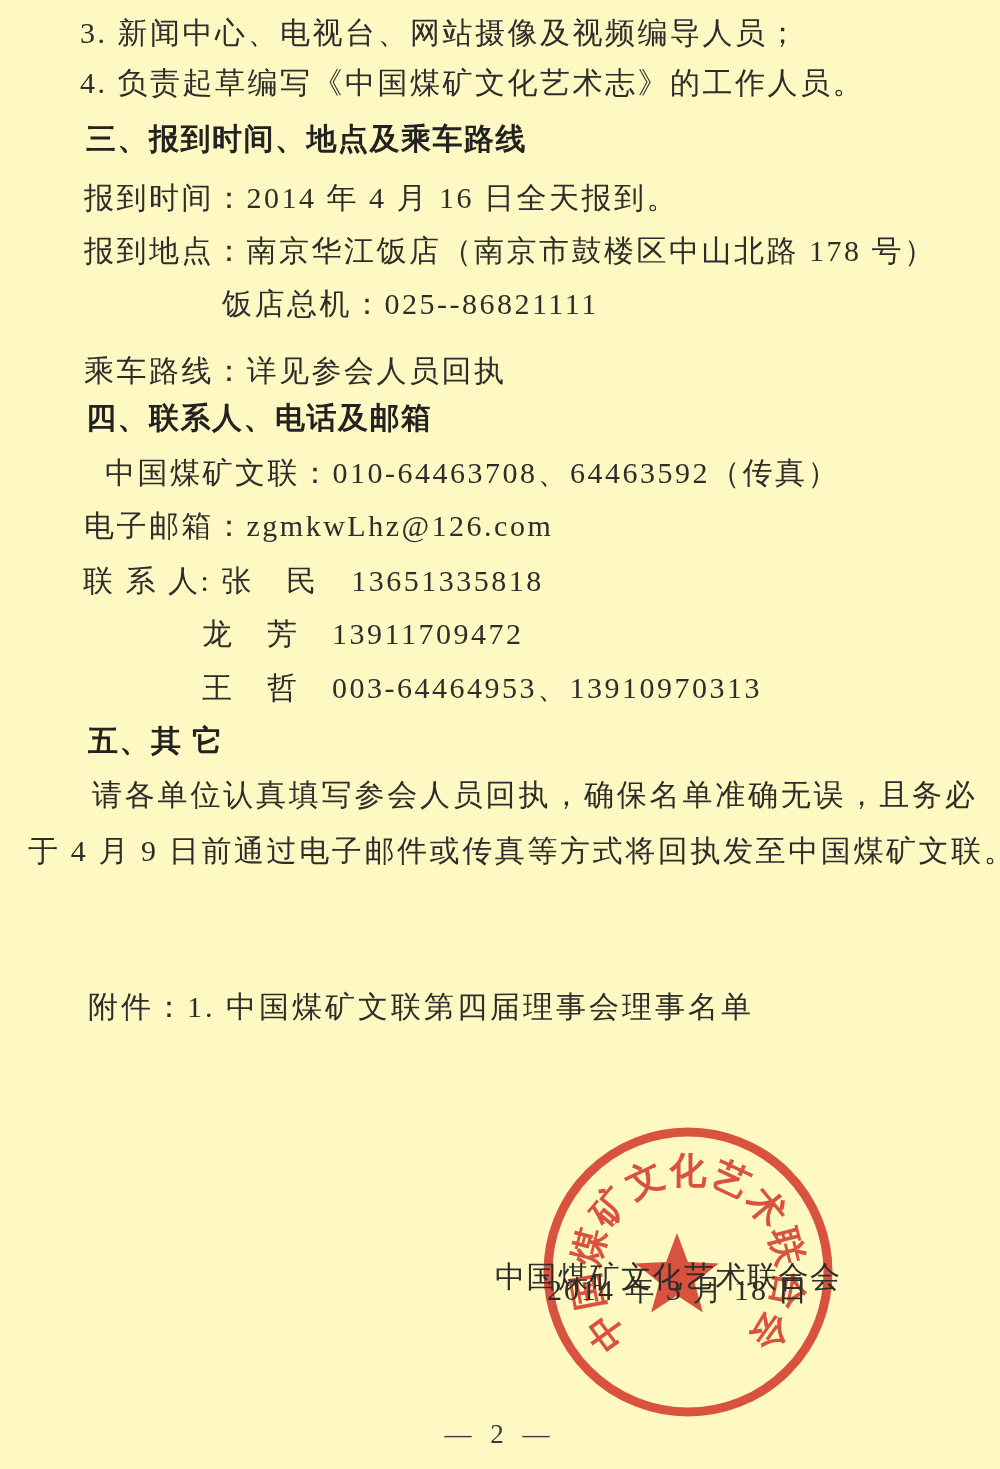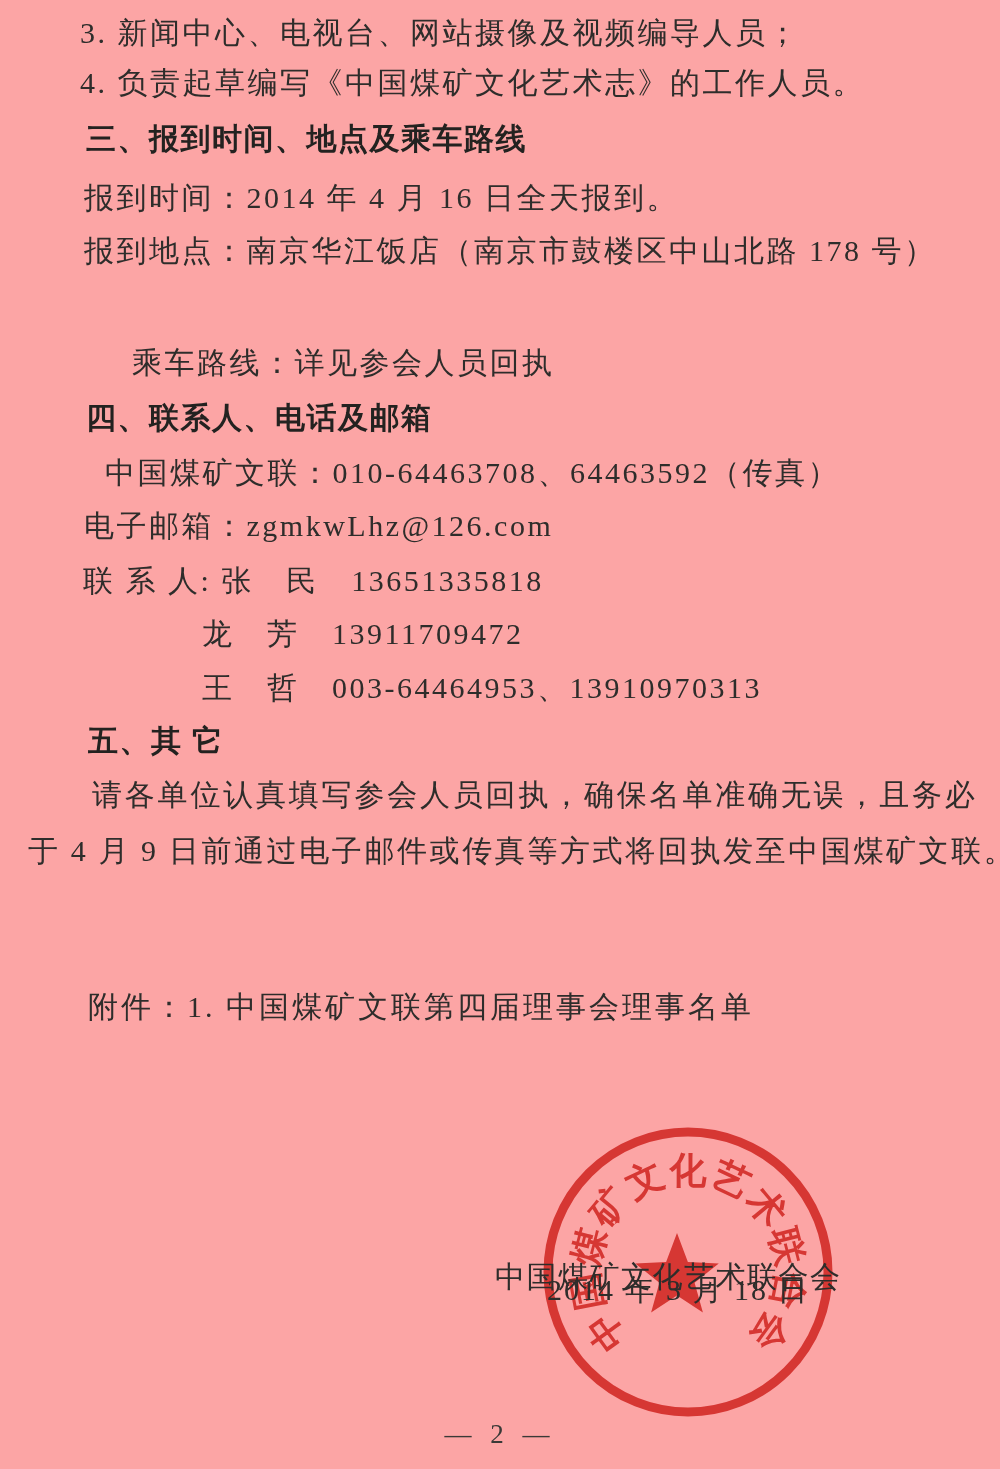--- a/index.html
+++ b/index.html
@@ -11,7 +11,7 @@
   .page{
     position:relative;
     width:1000px;height:1469px;
-    background:#fca5a5;
+    background:#fef9c3;
     overflow:hidden;
   }
   .line{

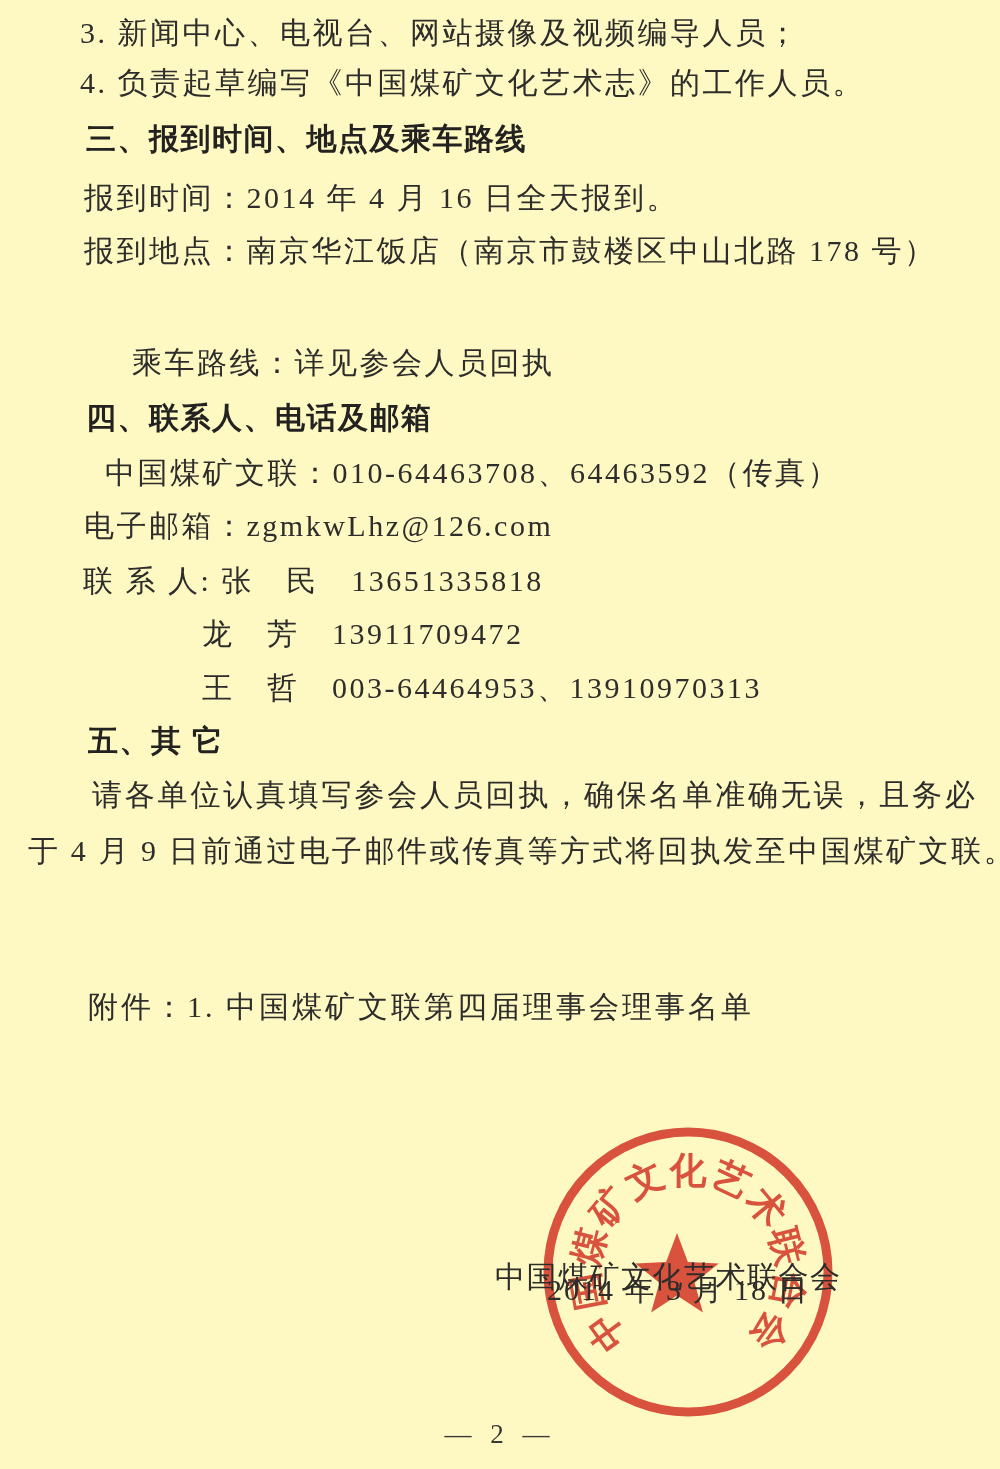--- a/index.html
+++ b/index.html
@@ -75,6 +75,7 @@
   <div class="line heading l-h3">三、报到时间、地点及乘车路线</div>
   <div class="line l-time">报到时间：2014 年 4 月 16 日全天报到。</div>
   <div class="line l-place">报到地点：南京华江饭店（南京市鼓楼区中山北路 178 号）</div>
+  <div class="line l-hotelphone">饭店总机：025--86821111</div>
   <div class="line l-route">乘车路线：详见参会人员回执</div>
 
   <div class="line heading l-h4">四、联系人、电话及邮箱</div>

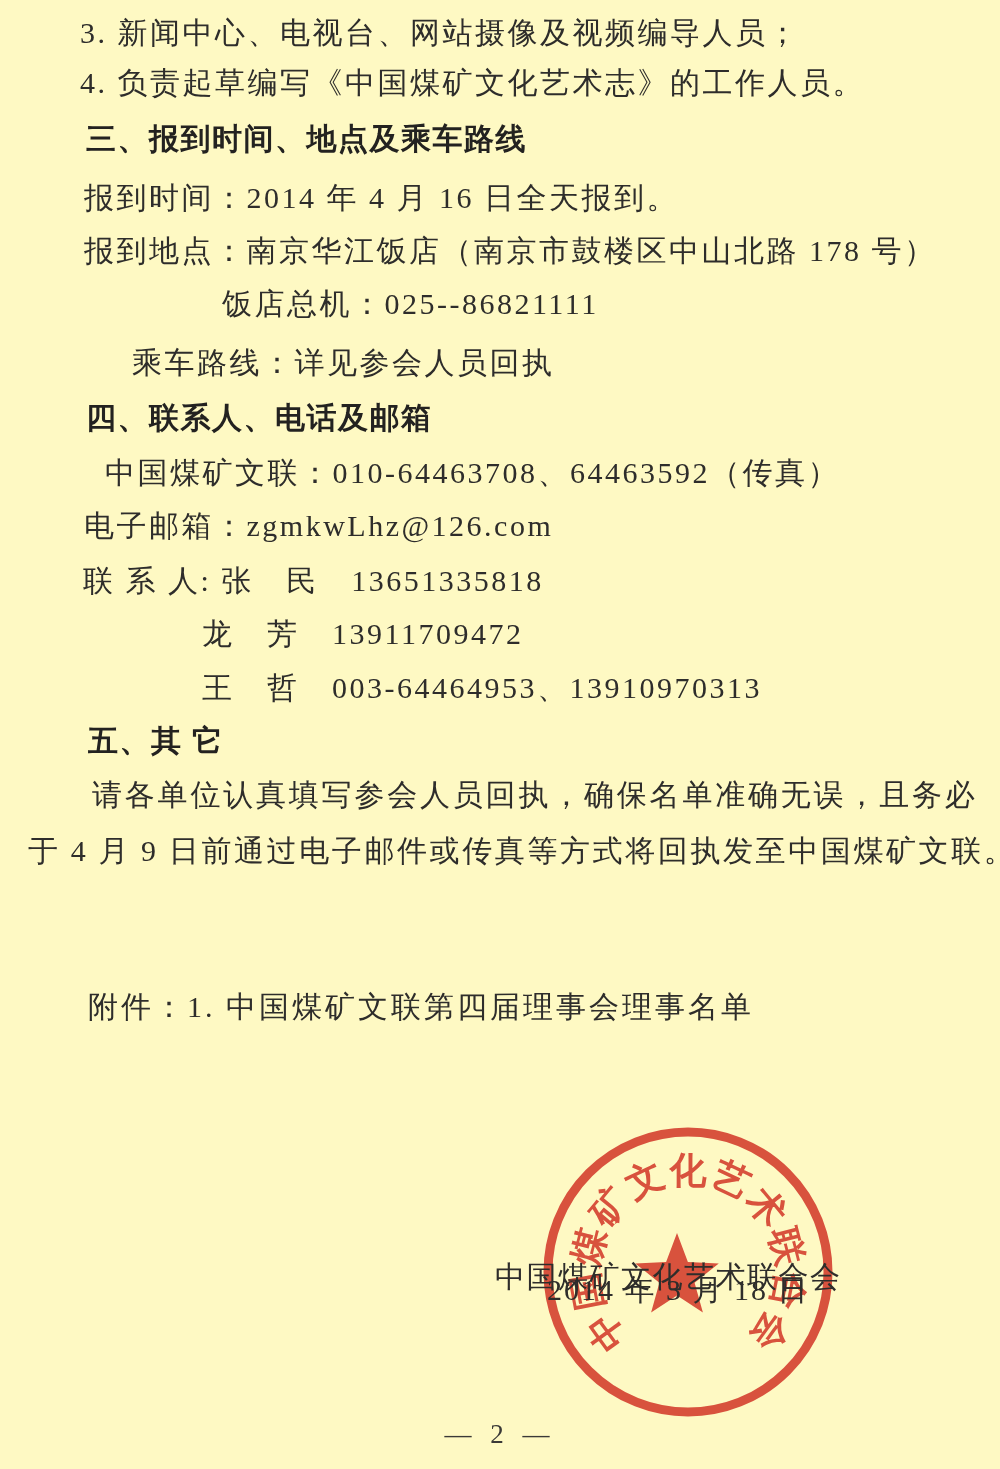--- a/index.html
+++ b/index.html
@@ -36,7 +36,7 @@
   .l-time{left:84px;top:183px;}
   .l-place{left:84px;top:236px;}
   .l-hotelphone{left:222px;top:289px;}
-  .l-route{left:84px;top:348px;margin-left:48px;}
+  .l-route{left:84px;top:356px;}
   .l-h4{left:86px;top:403px;}
   .l-orgphone{left:84px;top:458px;margin-left:21px;}
   .l-email{left:84px;top:511px;}

